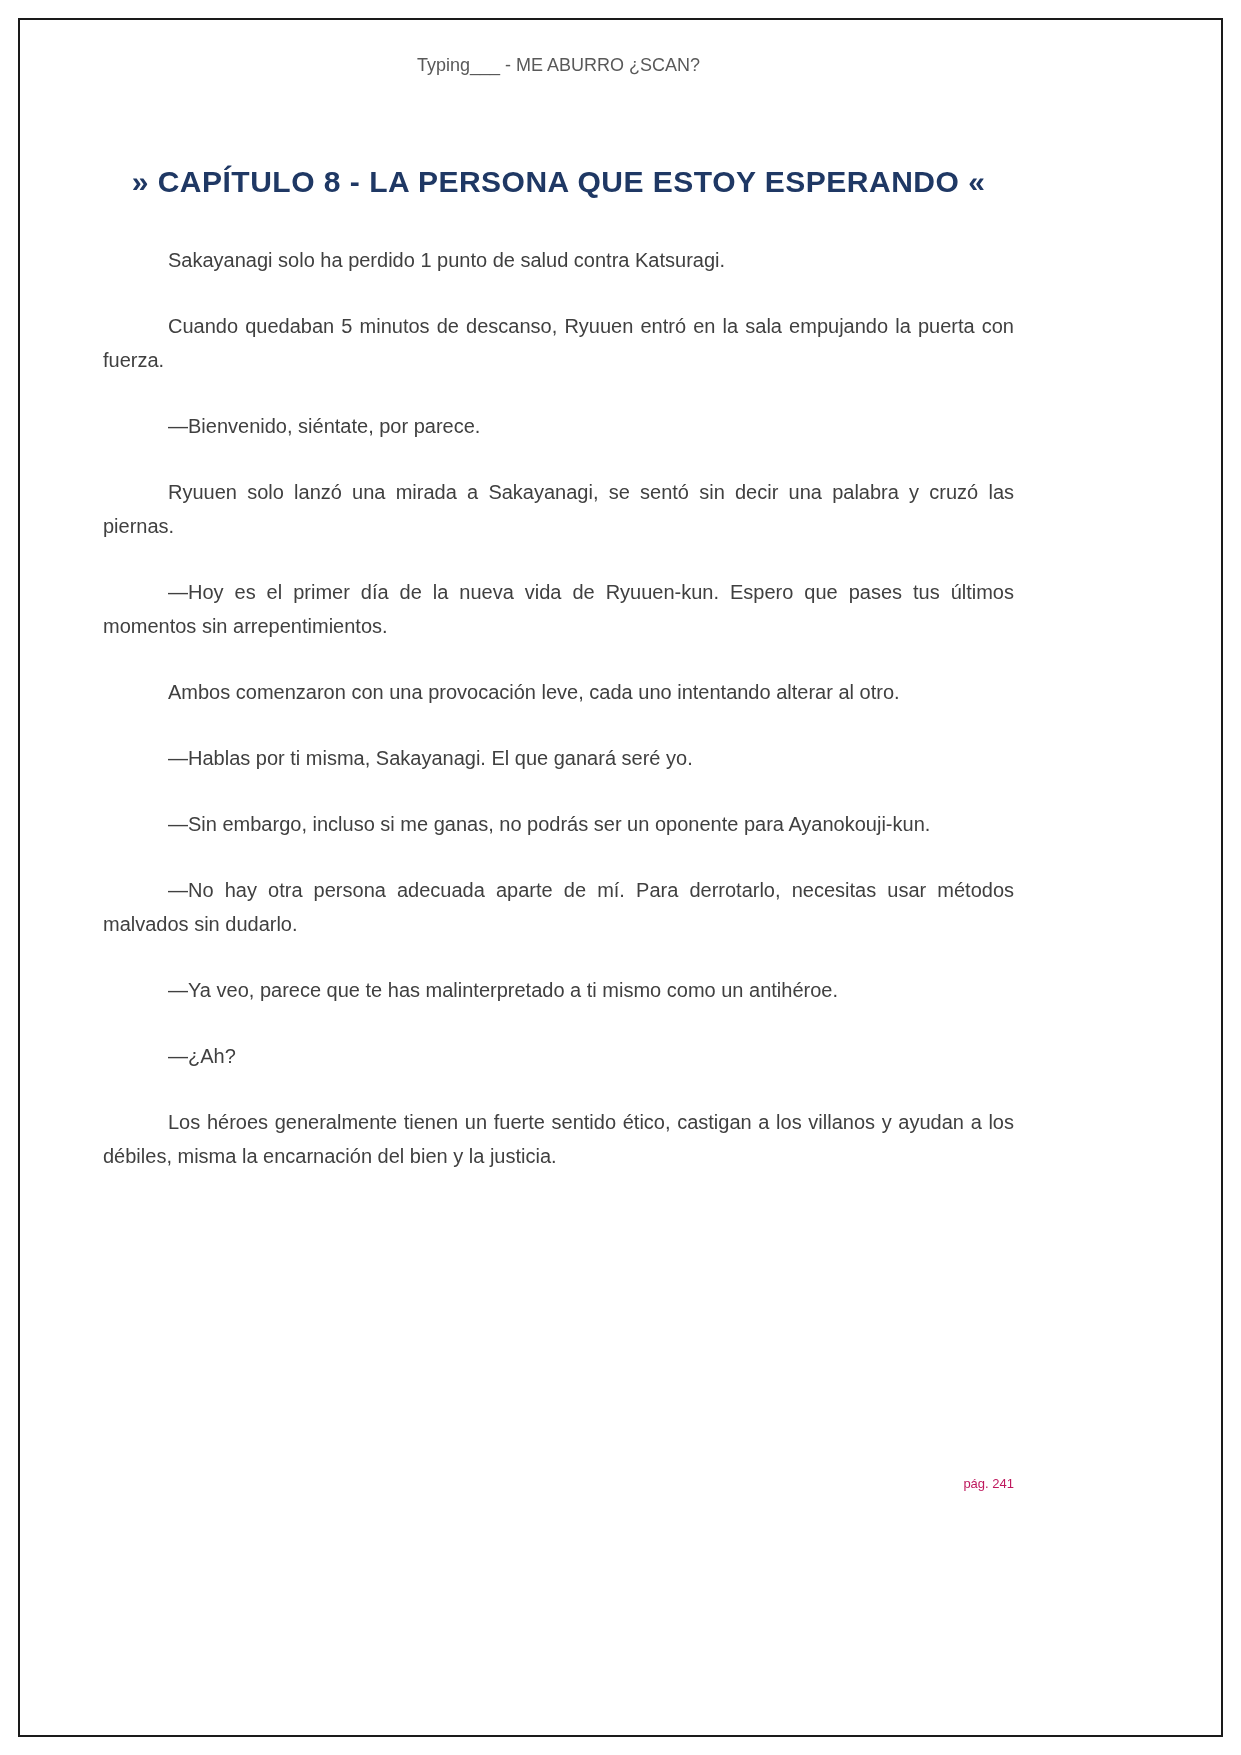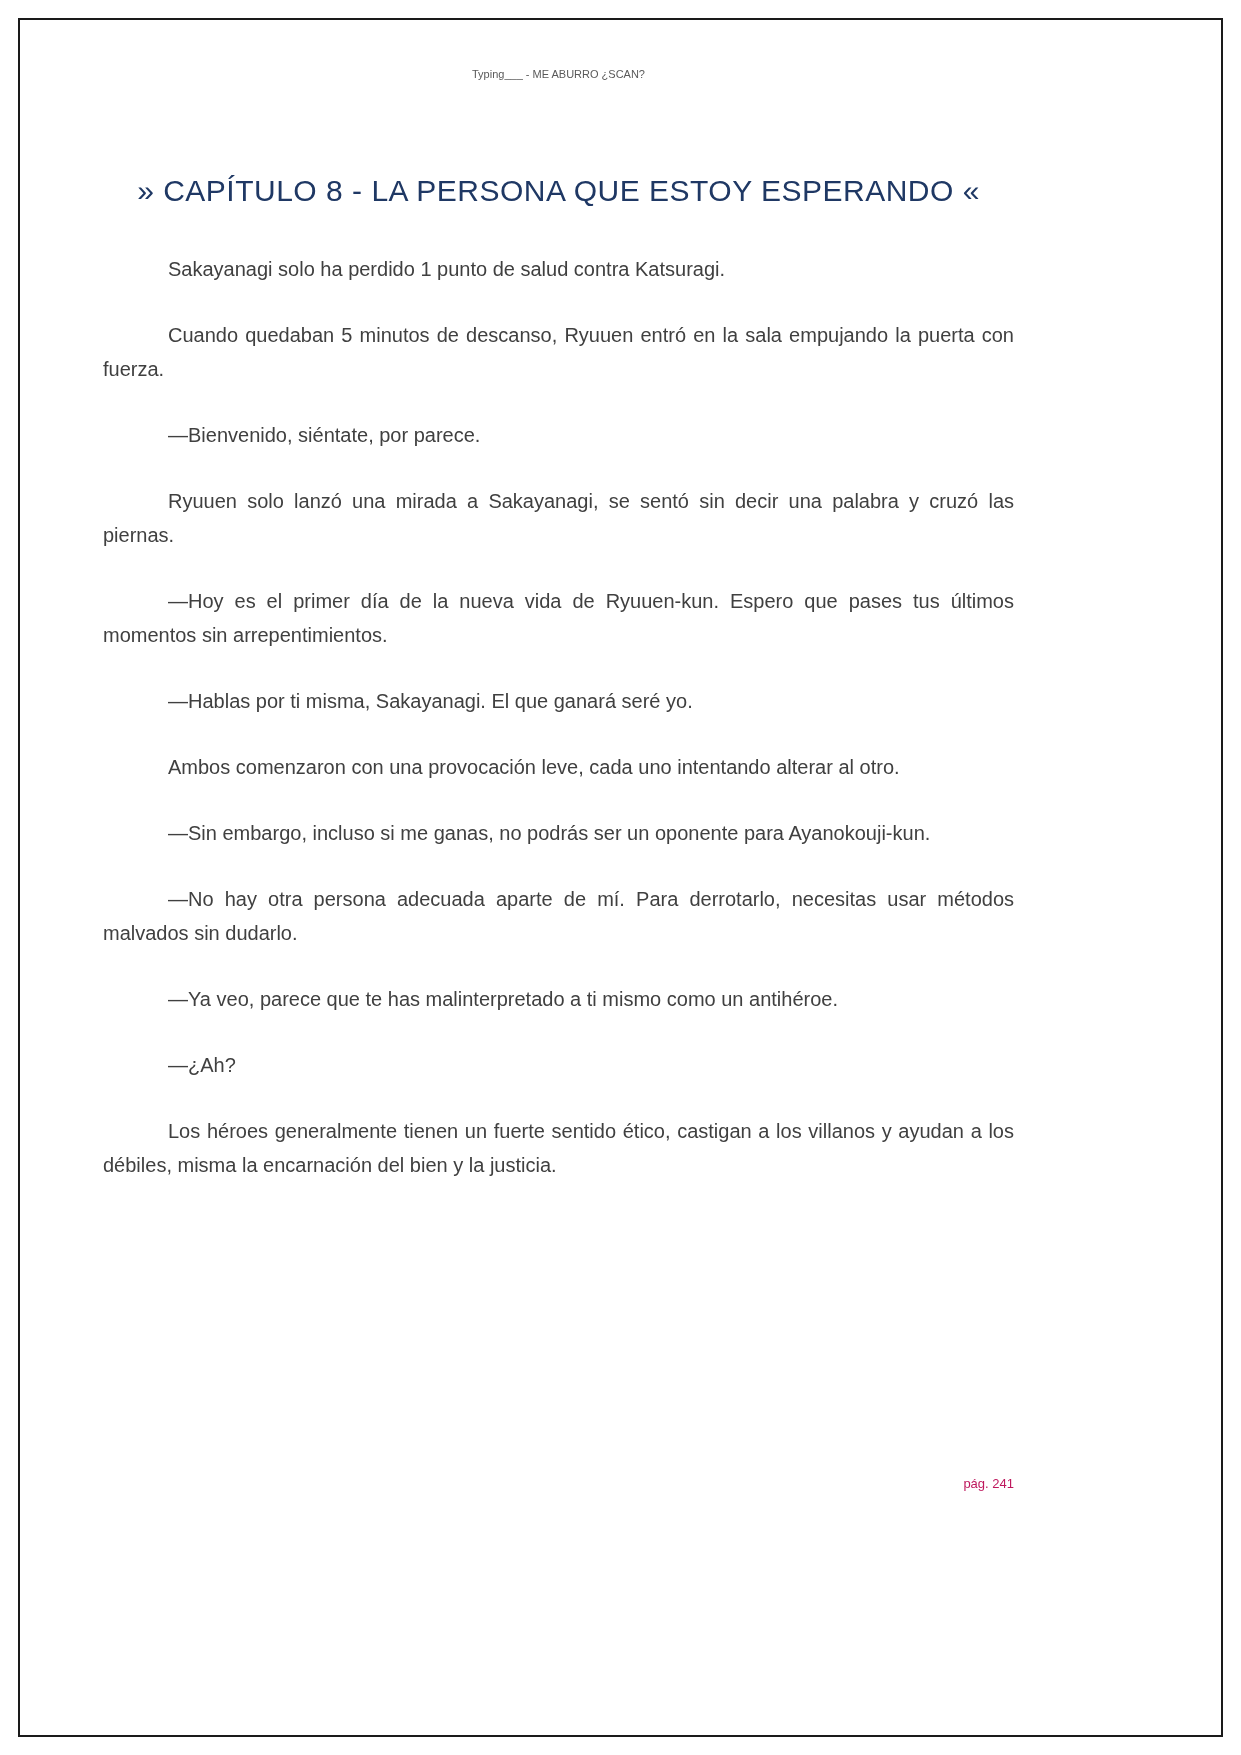--- a/index.html
+++ b/index.html
@@ -38,10 +38,9 @@
   .header {
     text-align: center;
     color: #595959;
-    font-size: 11px;
+    font-size: 18px;
     line-height: 27px;
     font-family: "Liberation Sans", sans-serif;
-    margin-top: 9px;
   }
 
   .header .line { display: block; }

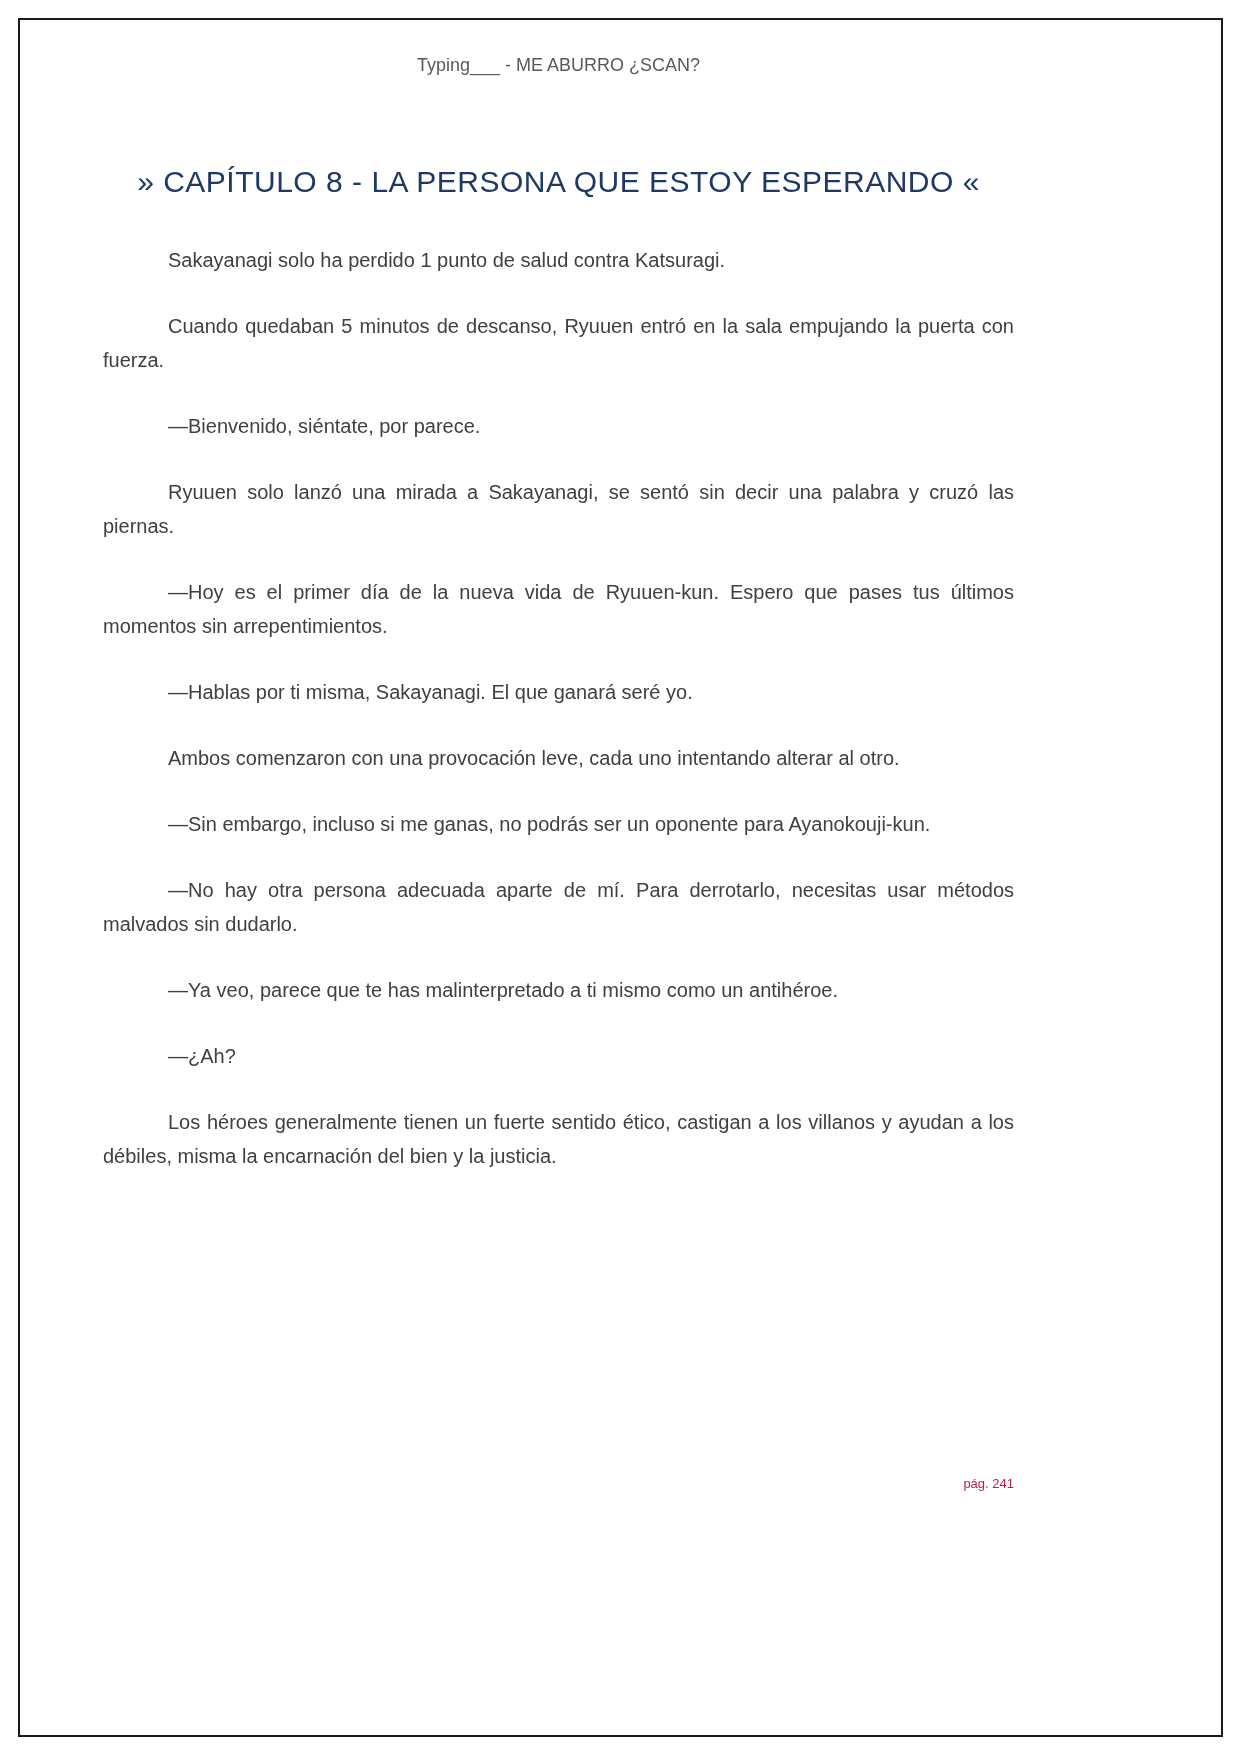--- a/index.html
+++ b/index.html
@@ -49,7 +49,7 @@
     margin-top: 86px;
     text-align: center;
     font-size: 30px;
-    font-weight: 400;
+    font-weight: 700;
     letter-spacing: 0.5px;
     color: #1F3864;
     font-family: "Liberation Sans", sans-serif;

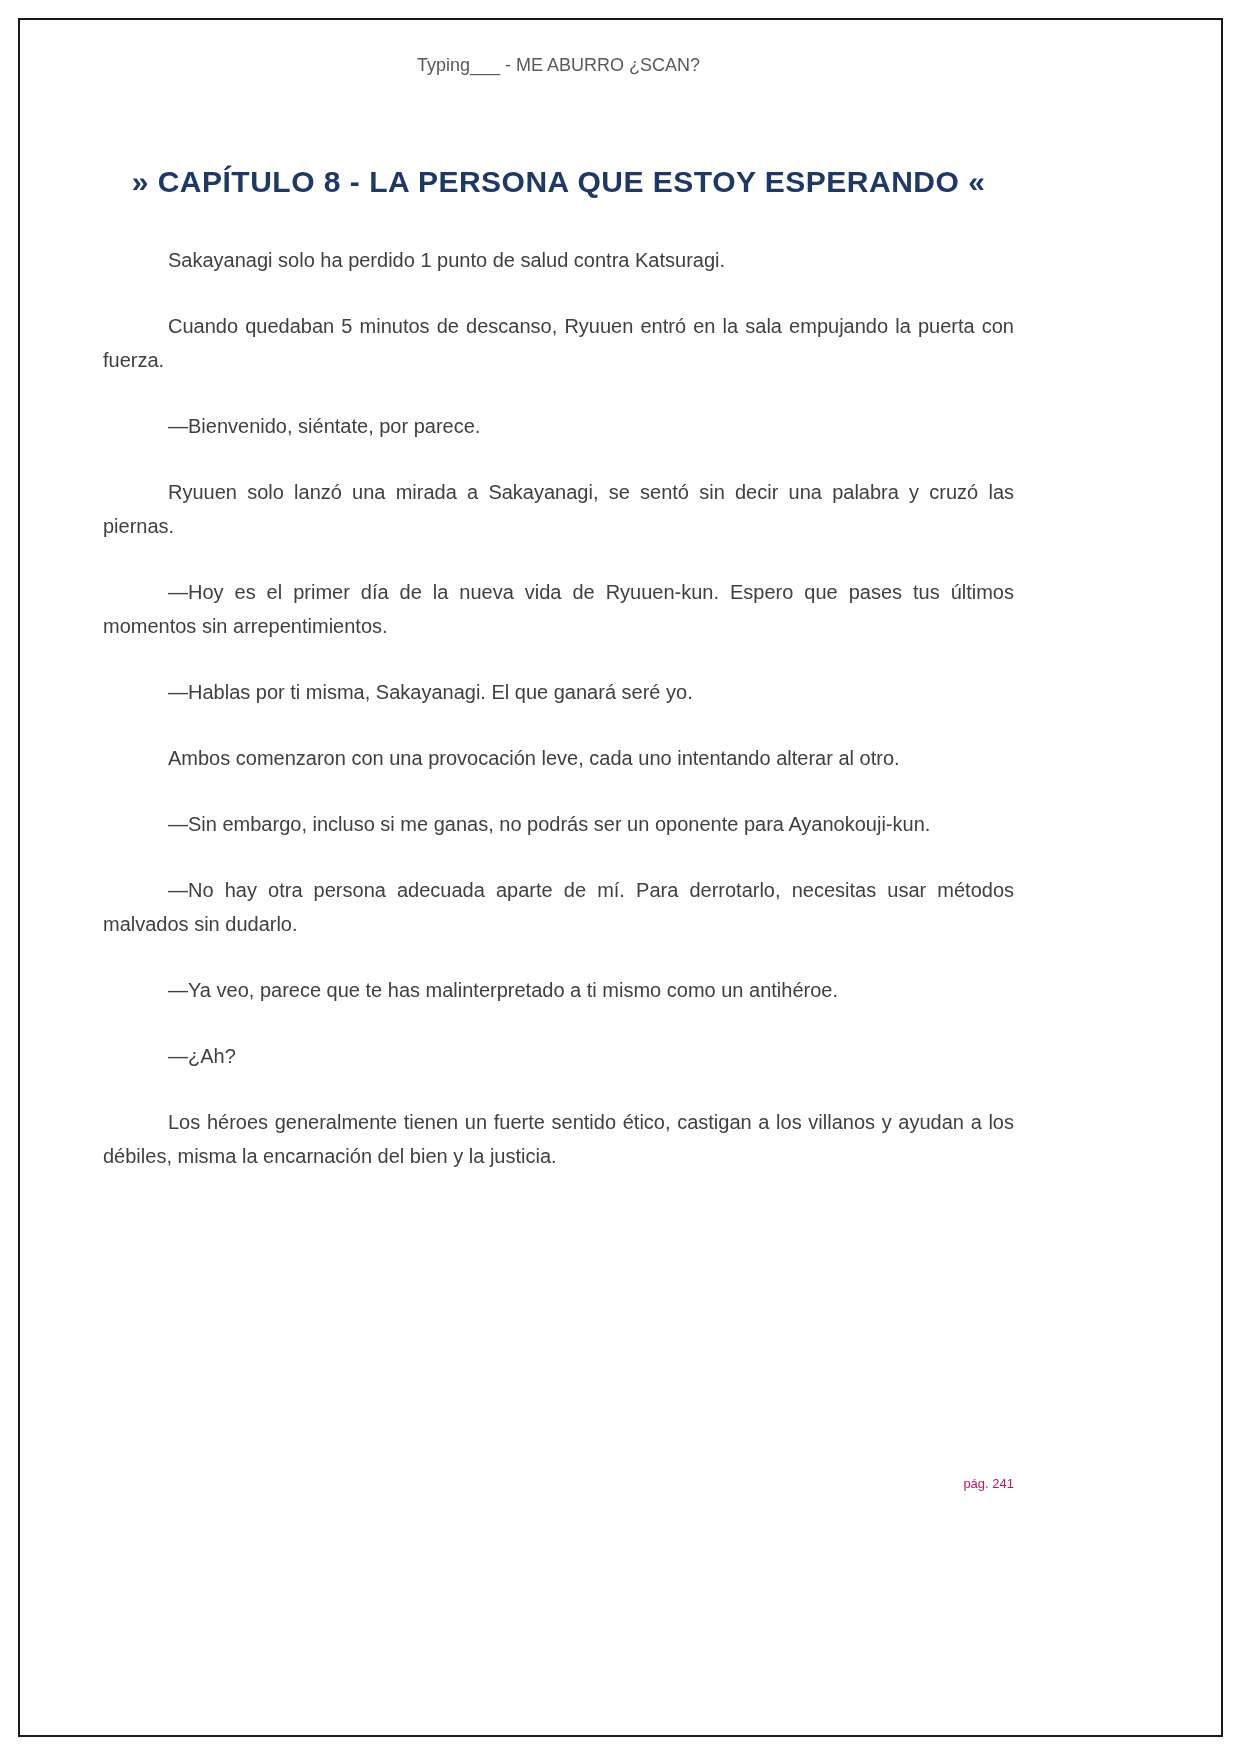--- a/index.html
+++ b/index.html
@@ -100,8 +100,8 @@
         <p class="para">—Bienvenido, siéntate, por parece.</p>
         <p class="para">Ryuuen solo lanzó una mirada a Sakayanagi, se sentó sin decir una palabra y cruzó las piernas.</p>
         <p class="para">—Hoy es el primer día de la nueva vida de Ryuuen-kun. Espero que pases tus últimos momentos sin arrepentimientos.</p>
+        <p class="para">Ambos comenzaron con una provocación leve, cada uno intentando alterar al otro.</p>
         <p class="para">—Hablas por ti misma, Sakayanagi. El que ganará seré yo.</p>
-        <p class="para">Ambos comenzaron con una provocación leve, cada uno intentando alterar al otro.</p>
         <p class="para">—Sin embargo, incluso si me ganas, no podrás ser un oponente para Ayanokouji-kun.</p>
         <p class="para">—No hay otra persona adecuada aparte de mí. Para derrotarlo, necesitas usar métodos malvados sin dudarlo.</p>
         <p class="para">—Ya veo, parece que te has malinterpretado a ti mismo como un antihéroe.</p>

